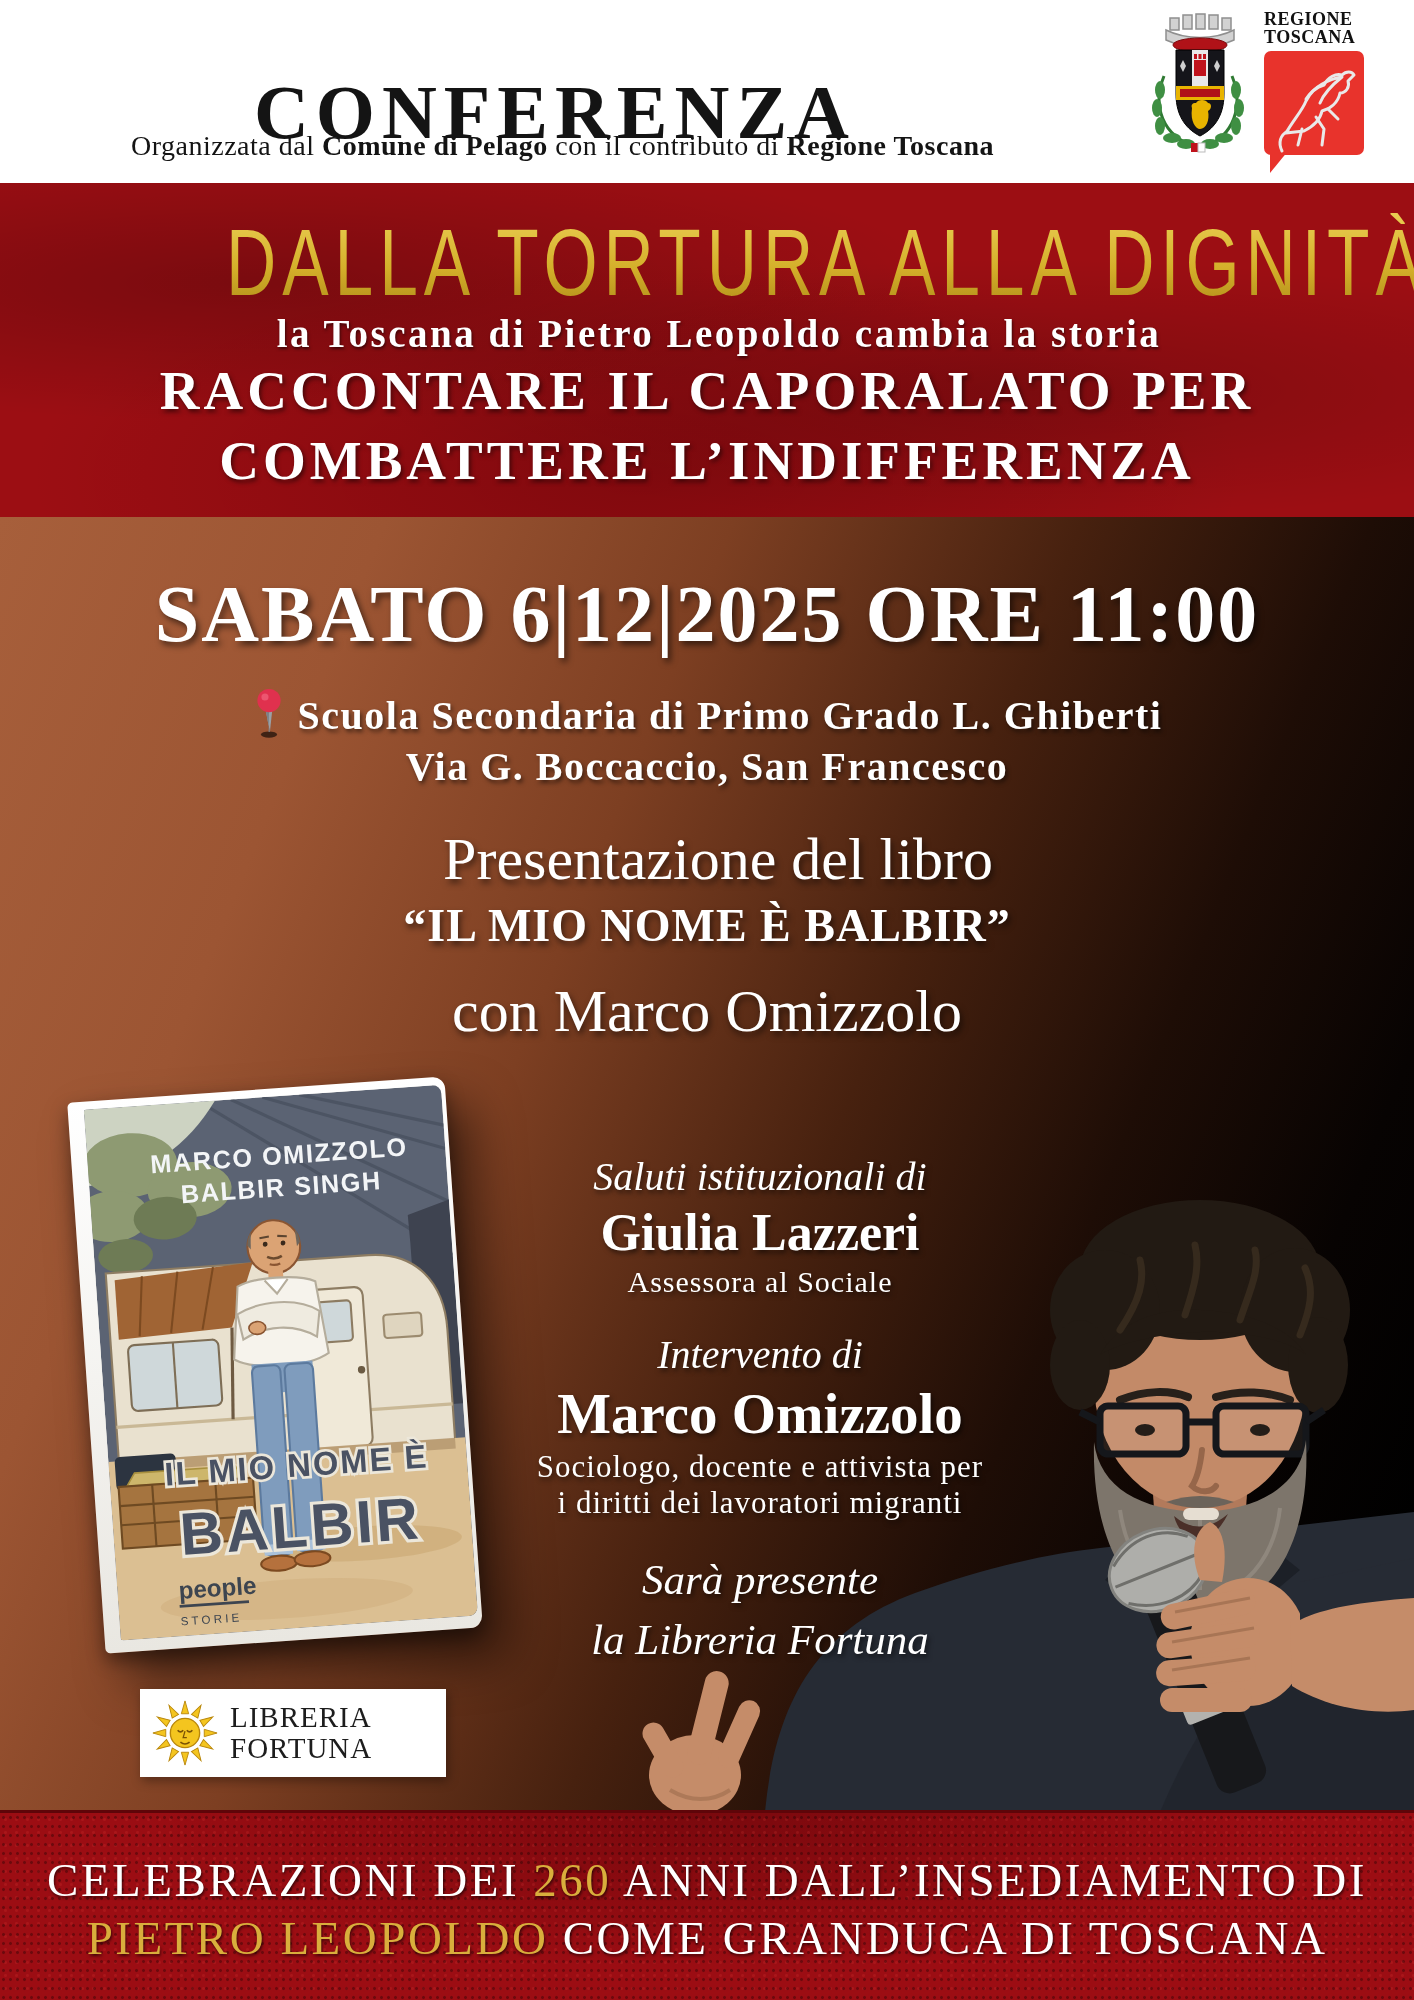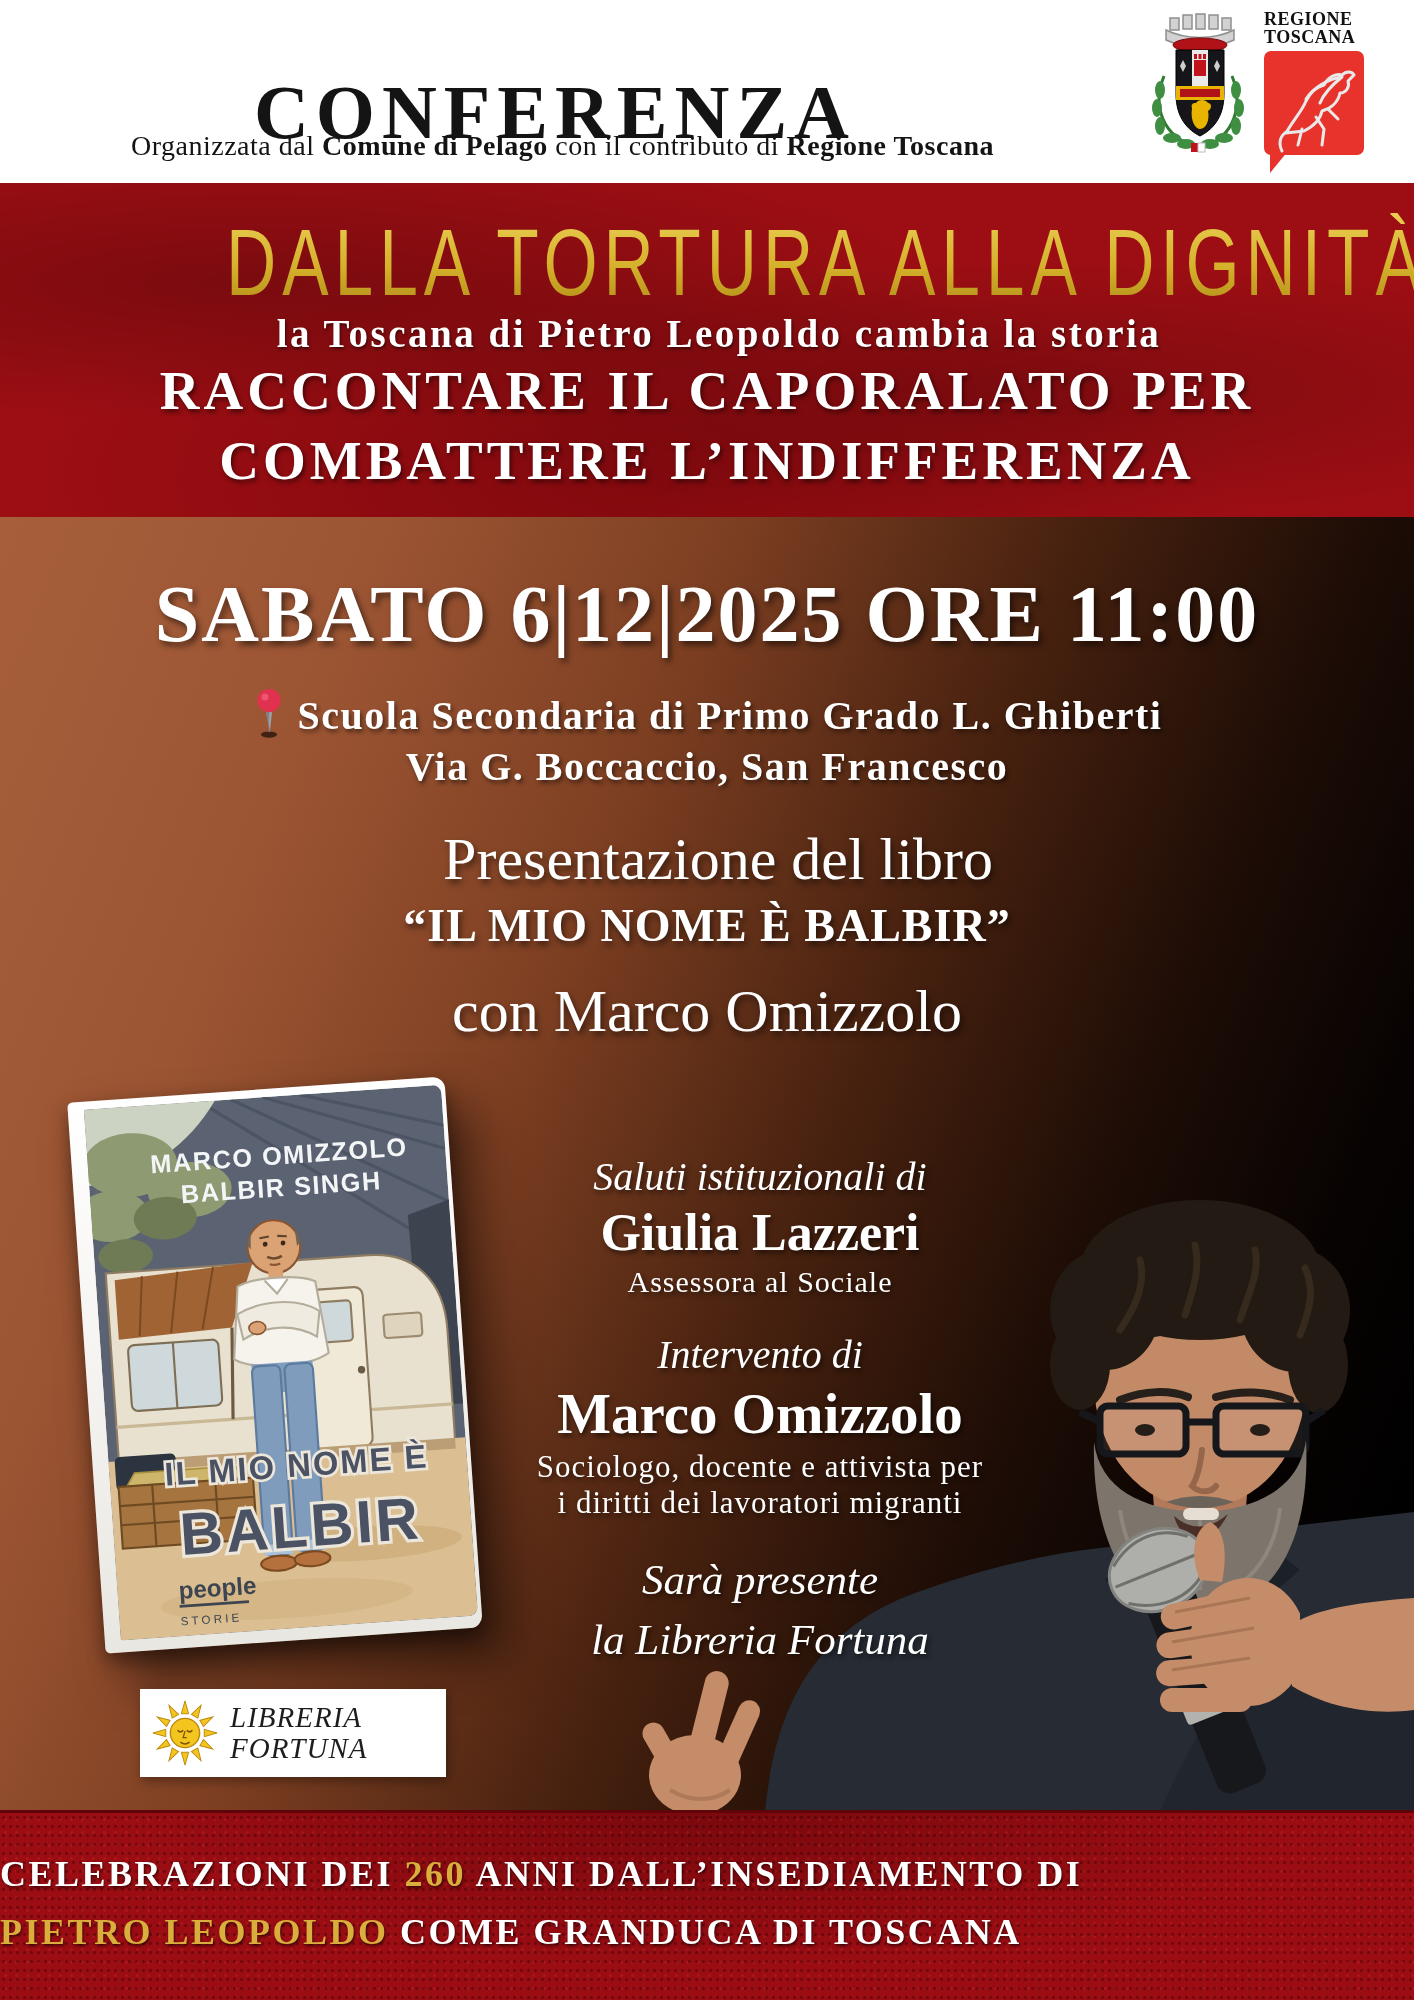--- a/index.html
+++ b/index.html
@@ -73,7 +73,7 @@
   
   .lf-logo{position:absolute;left:140px;top:1172px;width:306px;height:88px;background:#fff;
     display:flex;align-items:center;gap:12px;padding:16px 12px;box-sizing:border-box;
-    box-shadow:2px 4px 10px rgba(0,0,0,.35);font-style:italic;}
+    box-shadow:2px 4px 10px rgba(0,0,0,.35);}
   .lf-text{font-family:"Liberation Serif",serif;font-size:29px;color:#1d1d1d;
     letter-spacing:1px;line-height:1.08;}
 

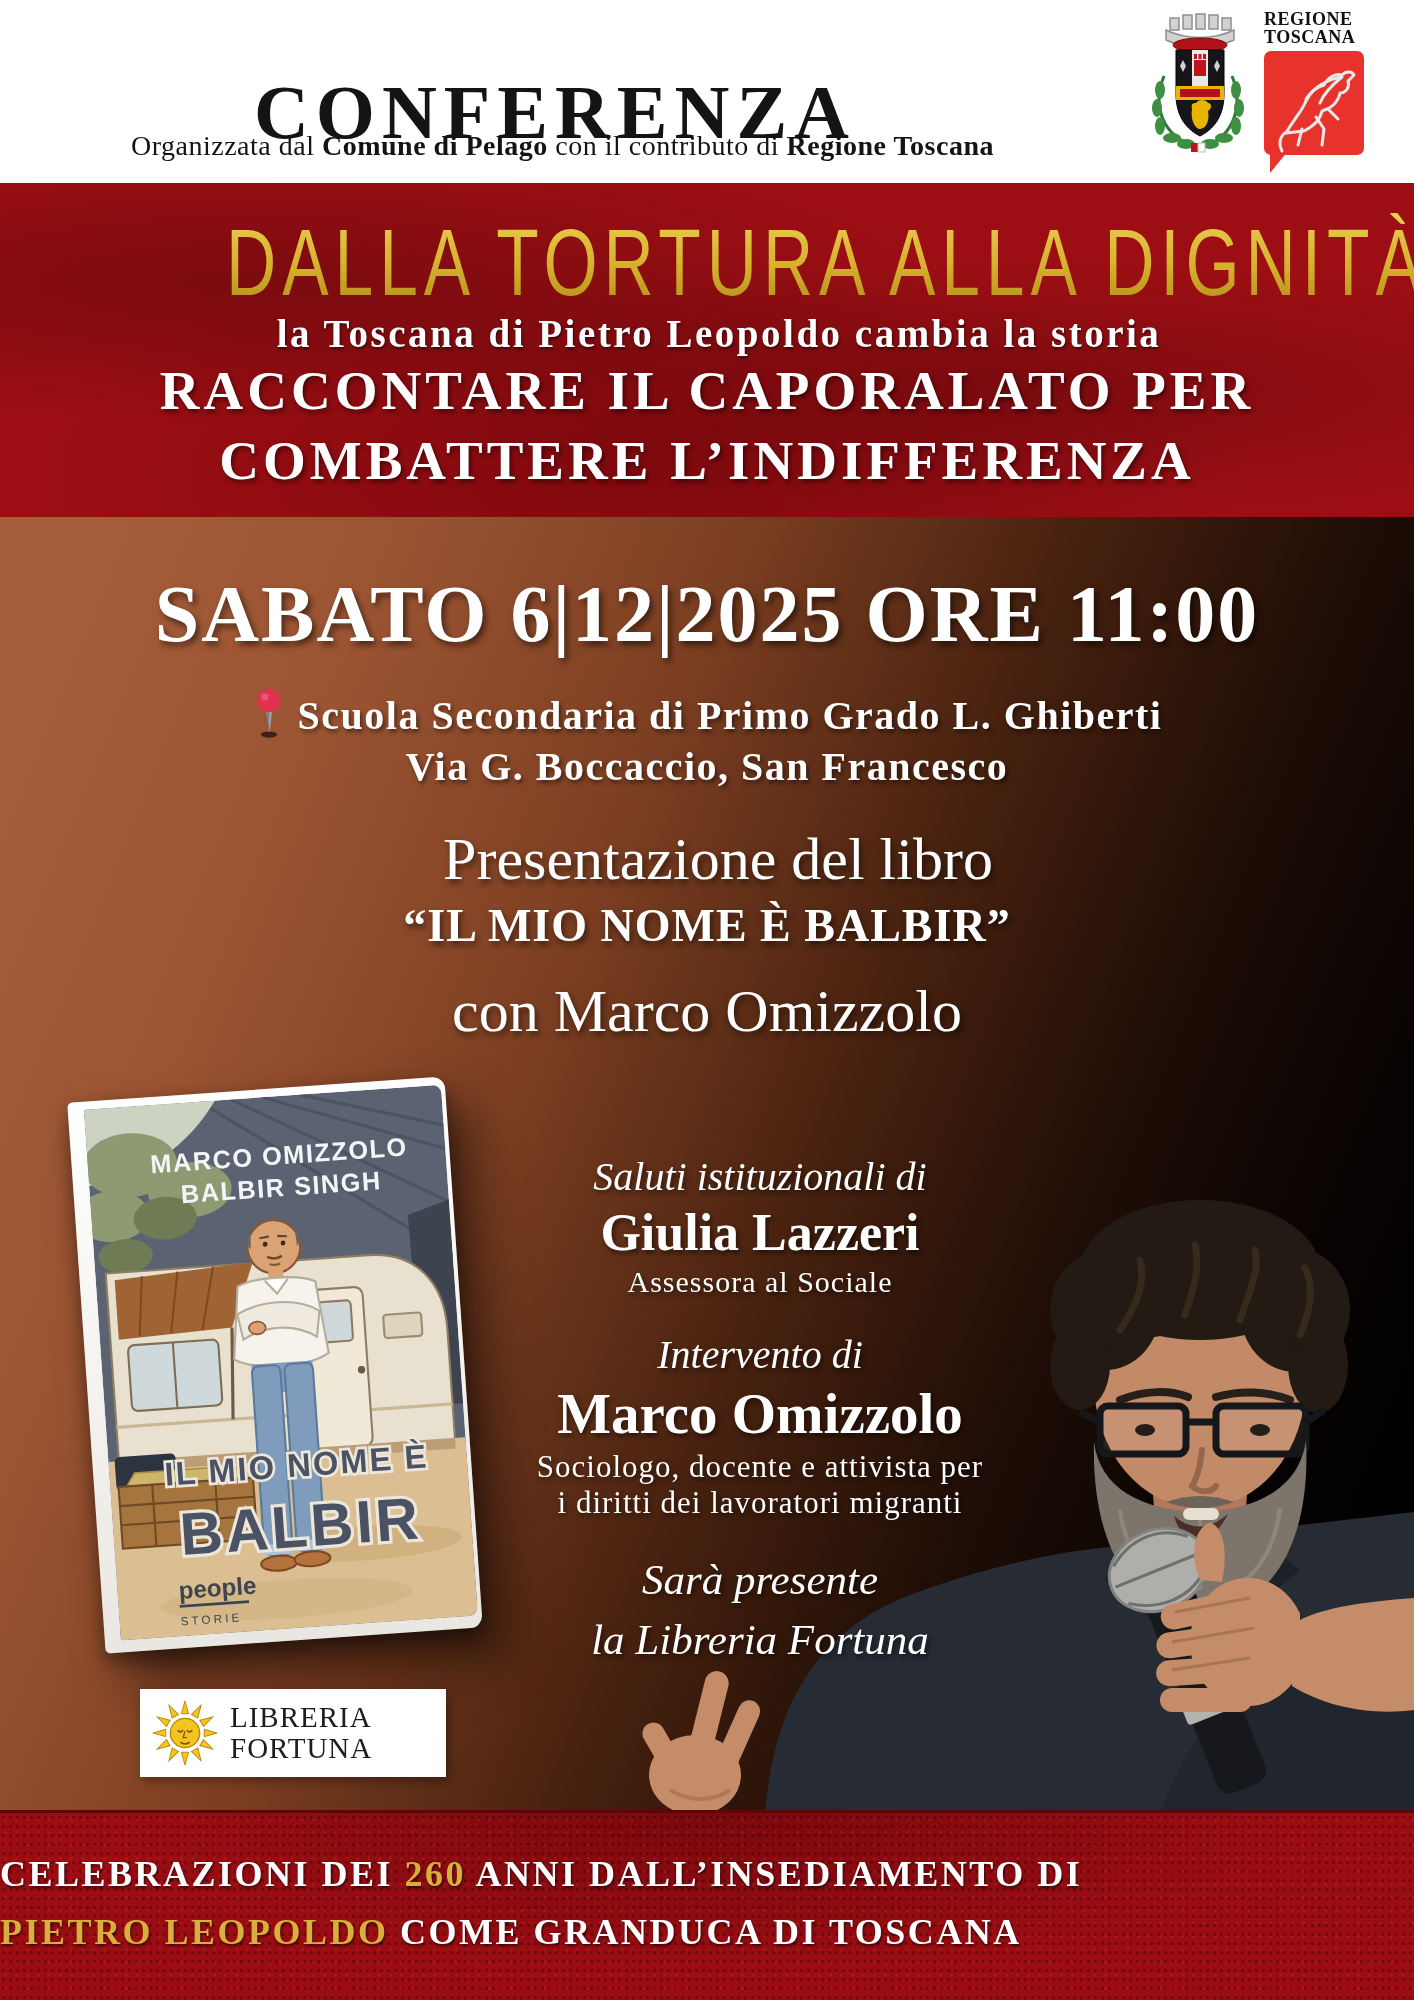--- a/index.html
+++ b/index.html
@@ -87,8 +87,8 @@
       radial-gradient(rgba(255,80,70,.14) 1px,transparent 1.7px),
       radial-gradient(ellipse at 50% 0%,rgba(60,0,3,.35),transparent 60%);
     background-size:7px 9px,11px 13px,100% 100%;}
-  .f-line1,.f-line2{position:absolute;left:0;width:100%;text-align:left;color:#fff;
-    font-size:36px;font-weight:700;letter-spacing:2.5px;white-space:nowrap;
+  .f-line1,.f-line2{position:absolute;left:0;width:100%;text-align:center;color:#fff;
+    font-size:47px;font-weight:400;letter-spacing:2.5px;white-space:nowrap;
     text-shadow:1px 2px 3px rgba(0,0,0,.6);}
   .f-line1{top:40px;}
   .f-line2{top:98px;}

